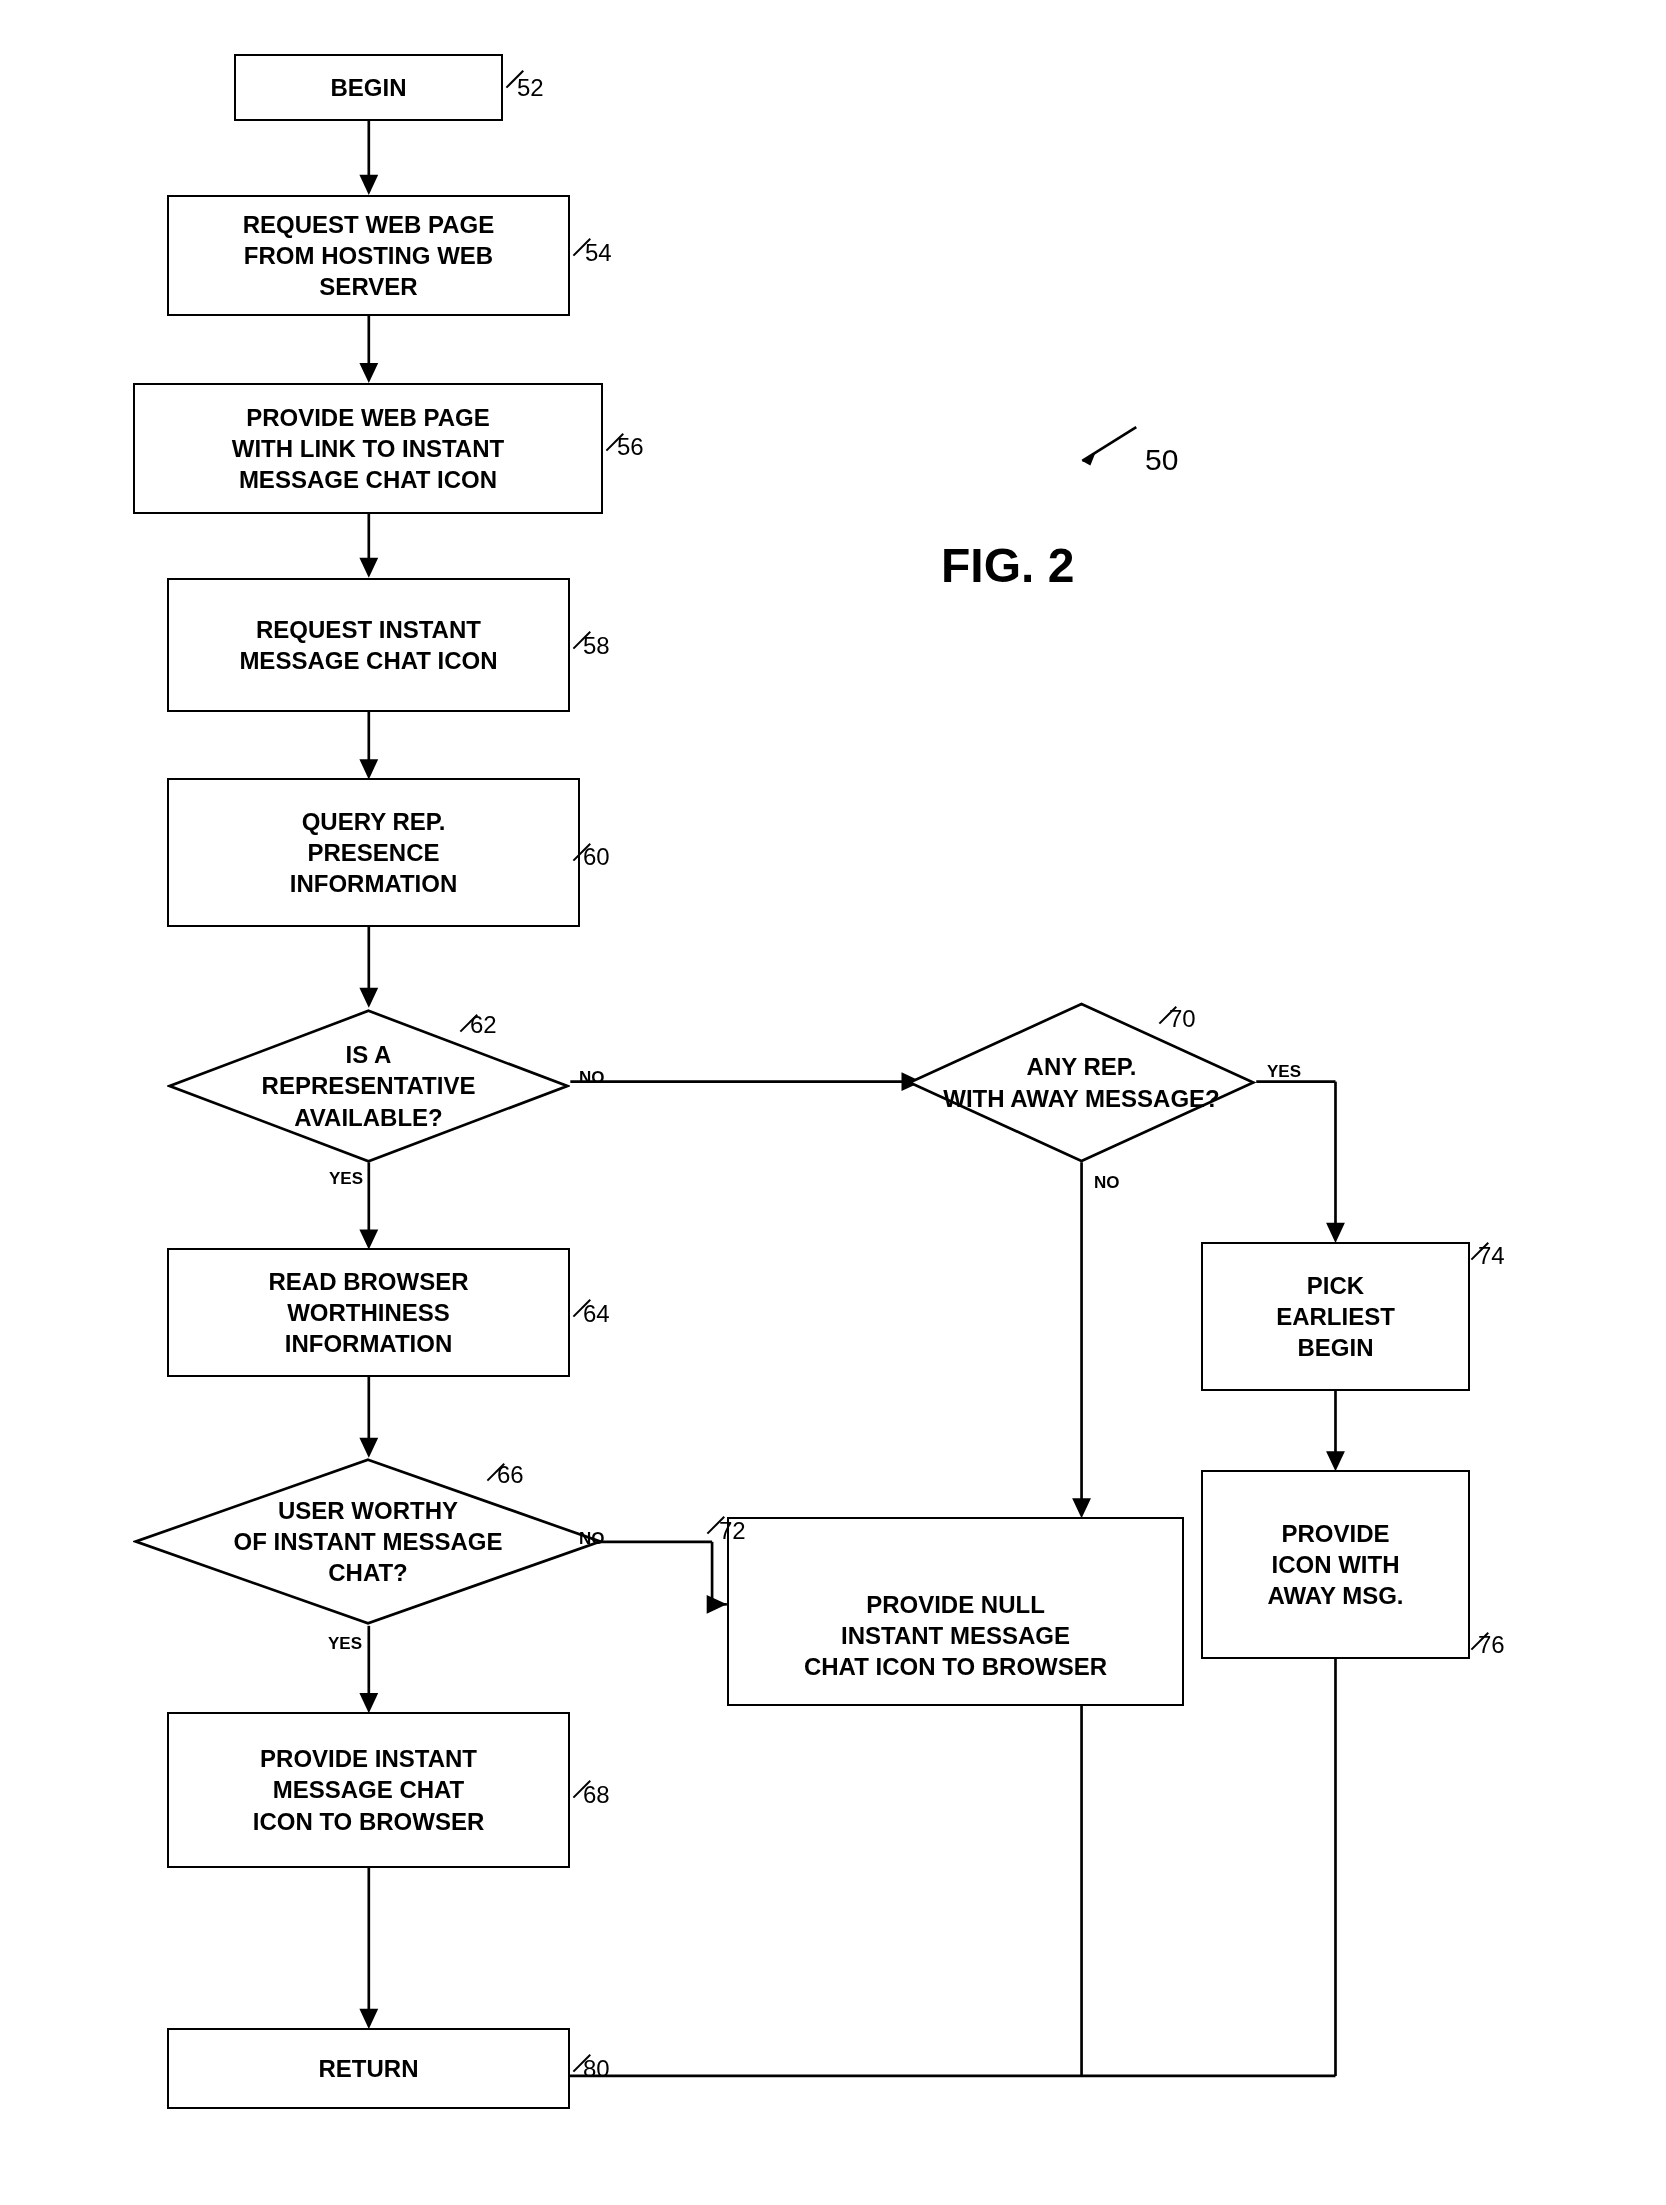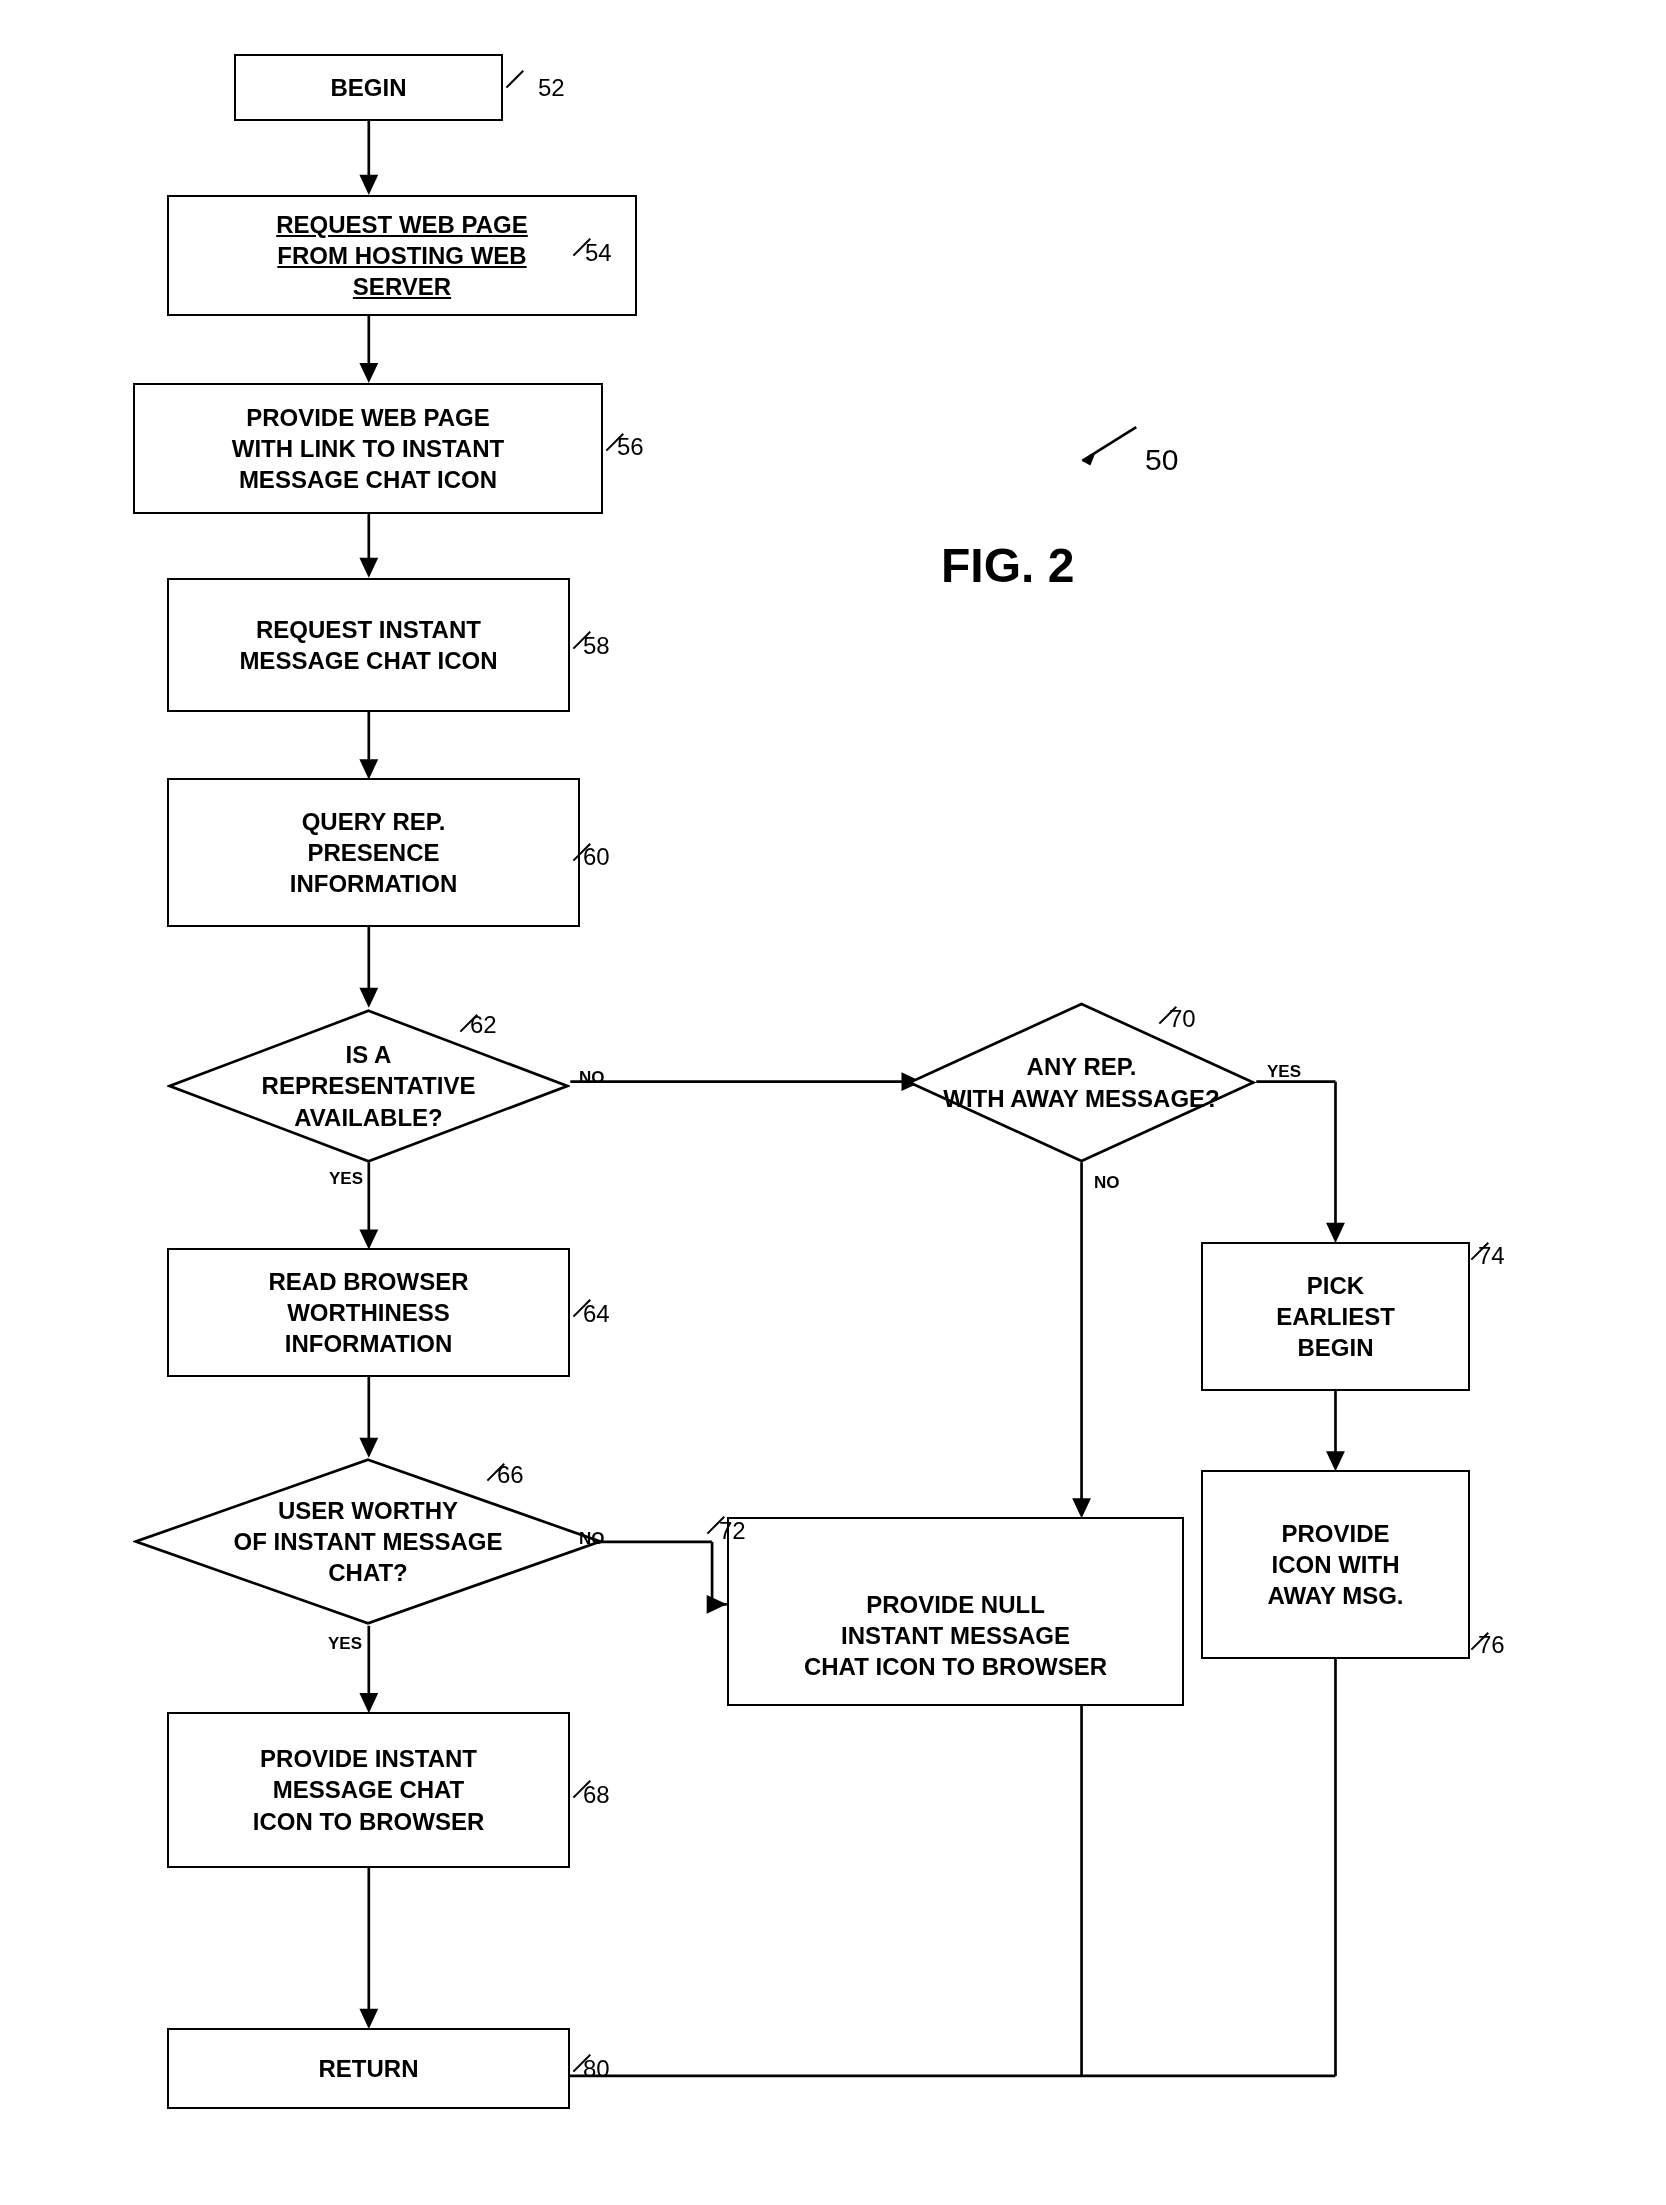--- a/index.html
+++ b/index.html
@@ -159,7 +159,7 @@
   <div class="box" style="left:234px; top:54px; width:269px; height:67px;">
     <span>BEGIN</span>
   </div>
-  <span class="ref-label" style="left:538px; top:74px;">52</span>
+  <span class="ref-label" style="left:517px; top:74px;">52</span>
 
   <svg style="position:absolute;top:64px;left:503px;width:27px;height:27px;" viewBox="0 0 40 40" width="27" height="27">
     <line x1="5" y1="35" x2="30" y2="10" stroke="#000" stroke-width="3"></line>

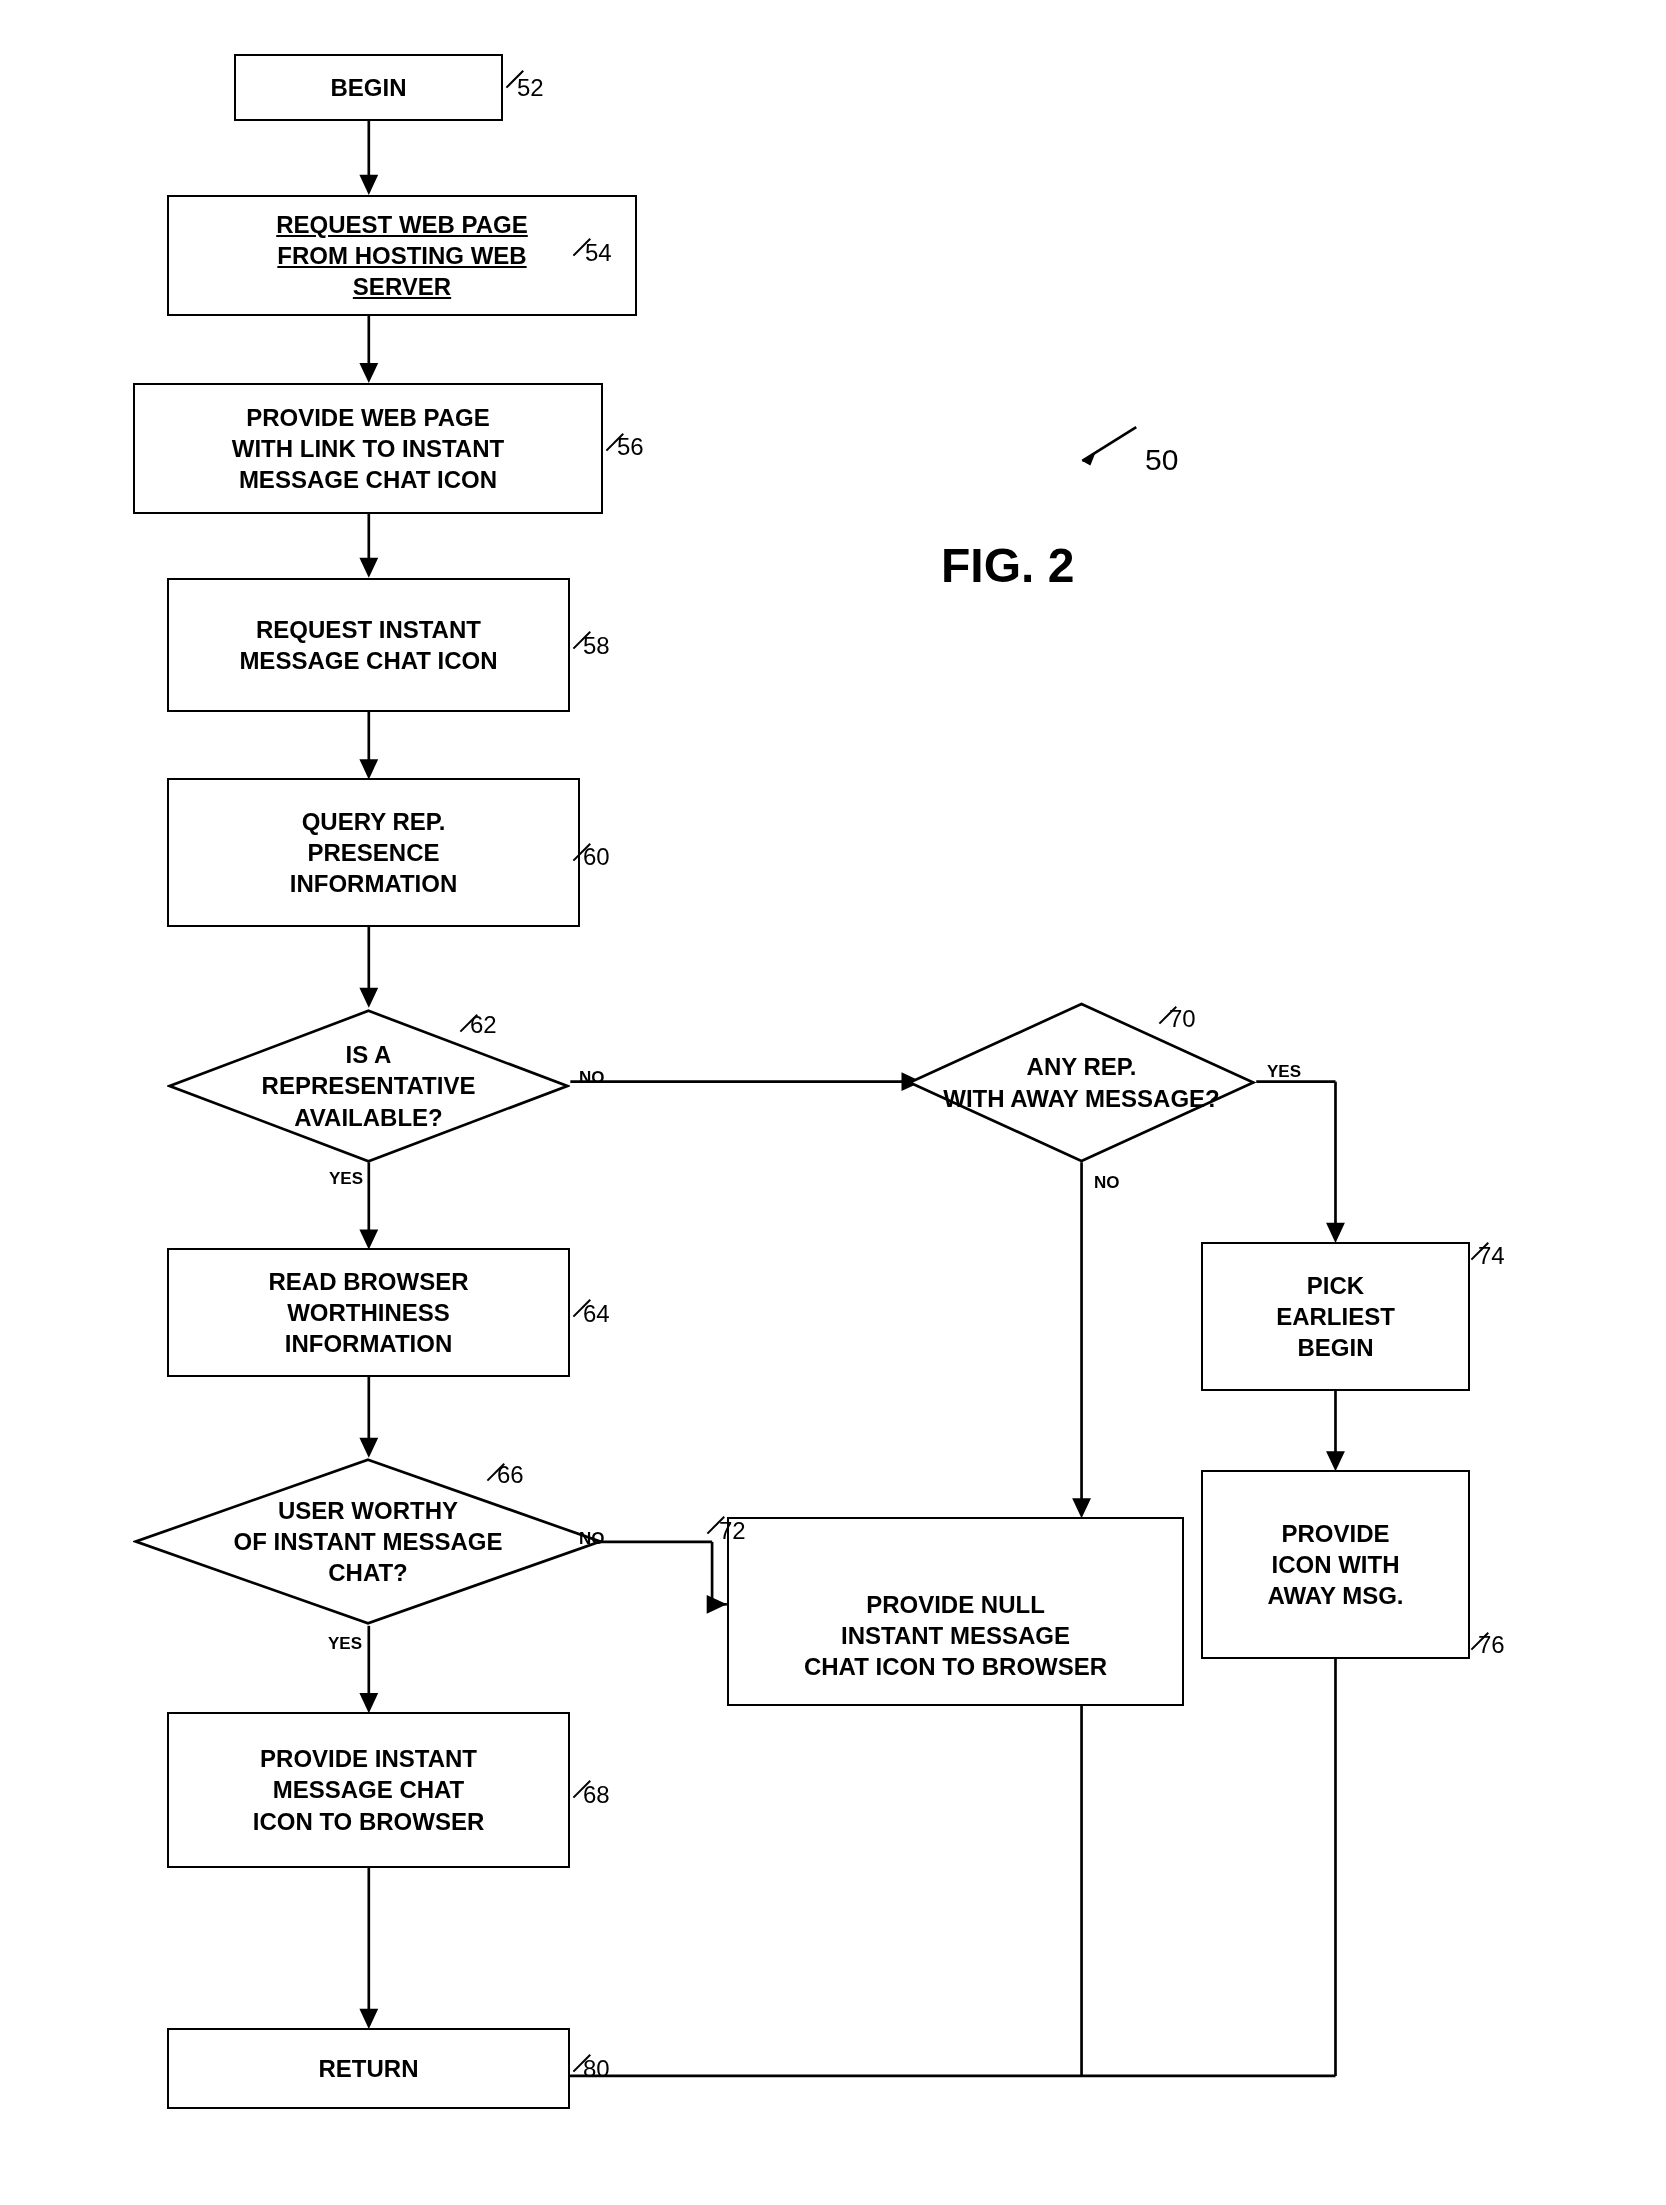--- a/index.html
+++ b/index.html
@@ -165,7 +165,7 @@
     <line x1="5" y1="35" x2="30" y2="10" stroke="#000" stroke-width="3"></line>
   </svg>
 
-  <div class="box" style="left:167px; top:195px; width:470px; height:121px;text-decoration:underline;">
+  <div class="box" style="left:167px; top:195px; width:403px; height:121px;">
     <span style="white-space:pre-line;">REQUEST WEB PAGE
 FROM HOSTING WEB
 SERVER</span>

